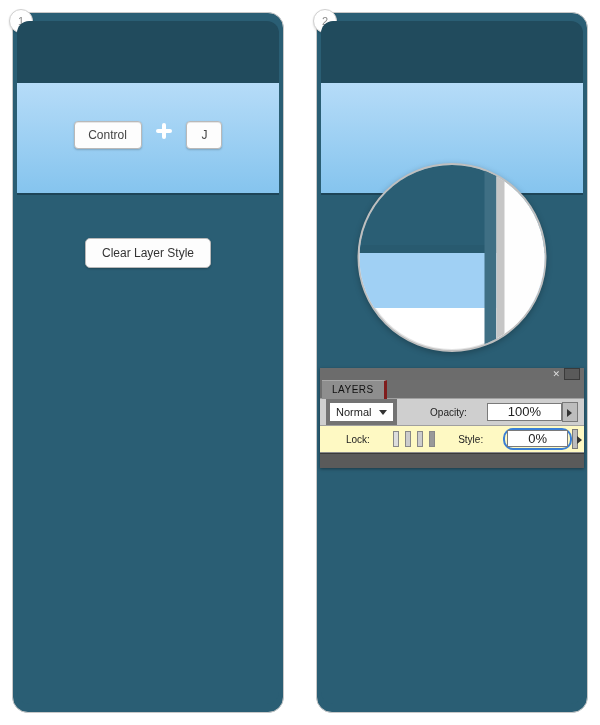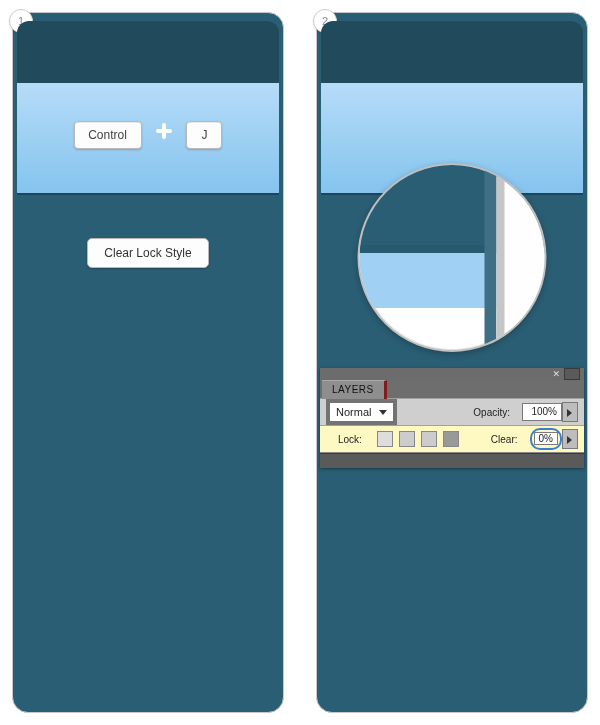--- a/index.html
+++ b/index.html
@@ -67,7 +67,7 @@
     </div>
 
     <div class="menu-row">
-      <span class="btn">Clear Lock Style</span>
+      <span class="btn">Clear Layer Style</span>
     </div>
   </div>
 

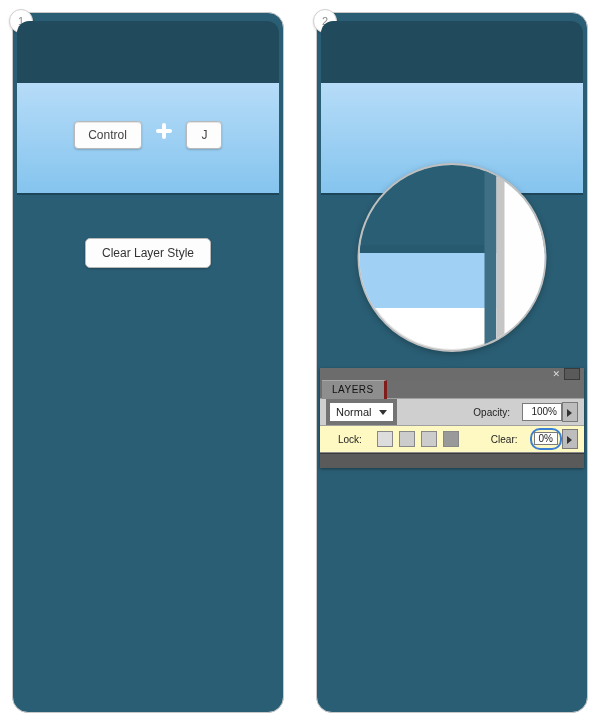--- a/index.html
+++ b/index.html
@@ -35,7 +35,7 @@
   .pal-row{background:#cfcfcf;height:26px;display:flex;align-items:center;border-top:1px solid #a0a0a0;border-bottom:1px solid #a0a0a0;padding:0 6px;}
   .select{background:#fff;border:4px solid #737373;height:18px;line-height:18px;font-size:11px;padding:0 22px 0 6px;position:relative;}
   .caret{position:absolute;right:6px;top:7px;border-left:4px solid transparent;border-right:4px solid transparent;border-top:5px solid #333;}
-  .pal-lbl{font-size:10px;margin:0 12px;}
+  .pal-lbl{font-size:10px;margin:0 20px;}
   .val-box{background:#fff;border:1px solid #7a7a7a;height:16px;line-height:16px;font-size:10px;padding:0 4px;min-width:30px;text-align:right;}
   .step-btn{width:14px;height:18px;background:#bdbdbd;border:1px solid #7a7a7a;position:relative;}
   .step-btn::before{content:"";position:absolute;left:4px;top:6px;border-top:4px solid transparent;border-bottom:4px solid transparent;border-left:5px solid #333;}

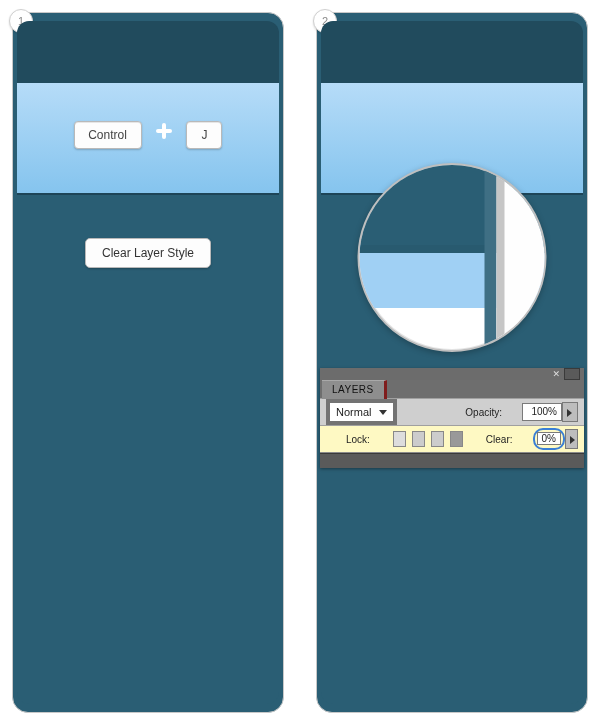--- a/index.html
+++ b/index.html
@@ -36,7 +36,7 @@
   .select{background:#fff;border:4px solid #737373;height:18px;line-height:18px;font-size:11px;padding:0 22px 0 6px;position:relative;}
   .caret{position:absolute;right:6px;top:7px;border-left:4px solid transparent;border-right:4px solid transparent;border-top:5px solid #333;}
   .pal-lbl{font-size:10px;margin:0 20px;}
-  .val-box{background:#fff;border:1px solid #7a7a7a;height:16px;line-height:16px;font-size:10px;padding:0 4px;min-width:30px;text-align:right;}
+  .val-box{background:#fff;border:1px solid #7a7a7a;height:16px;line-height:16px;font-size:13px;padding:0 20px;min-width:30px;text-align:right;}
   .step-btn{width:14px;height:18px;background:#bdbdbd;border:1px solid #7a7a7a;position:relative;}
   .step-btn::before{content:"";position:absolute;left:4px;top:6px;border-top:4px solid transparent;border-bottom:4px solid transparent;border-left:5px solid #333;}
   .pal-row2{background:#fef9c3;height:26px;display:flex;align-items:center;border-bottom:1px solid #8a8a8a;padding:0 6px;}

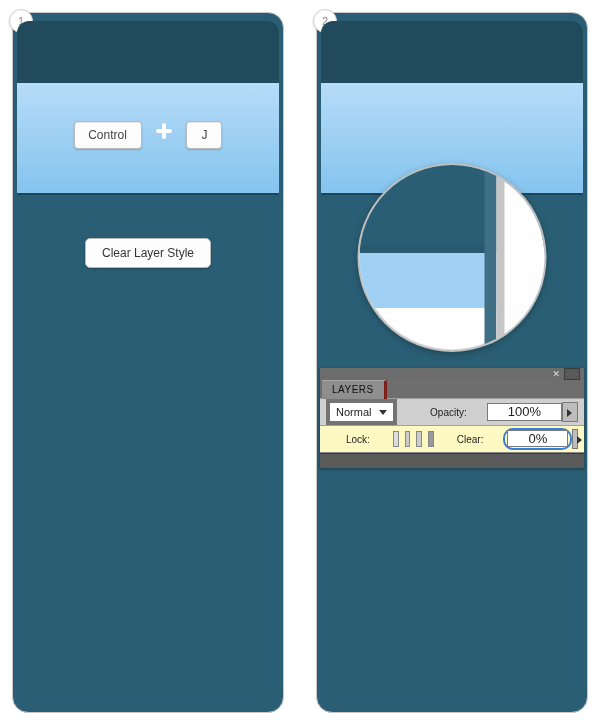--- a/index.html
+++ b/index.html
@@ -109,7 +109,7 @@
         <span class="lock-ico" style="background:#ccc"></span>
         <span class="lock-ico" style="background:#999"></span>
         <span style="flex:1"></span>
-        <span class="pal-lbl">Clear:</span>
+        <span class="pal-lbl">Style:</span>
         <span class="circle-mark">
           <span class="val-box">0%</span>
         </span>

